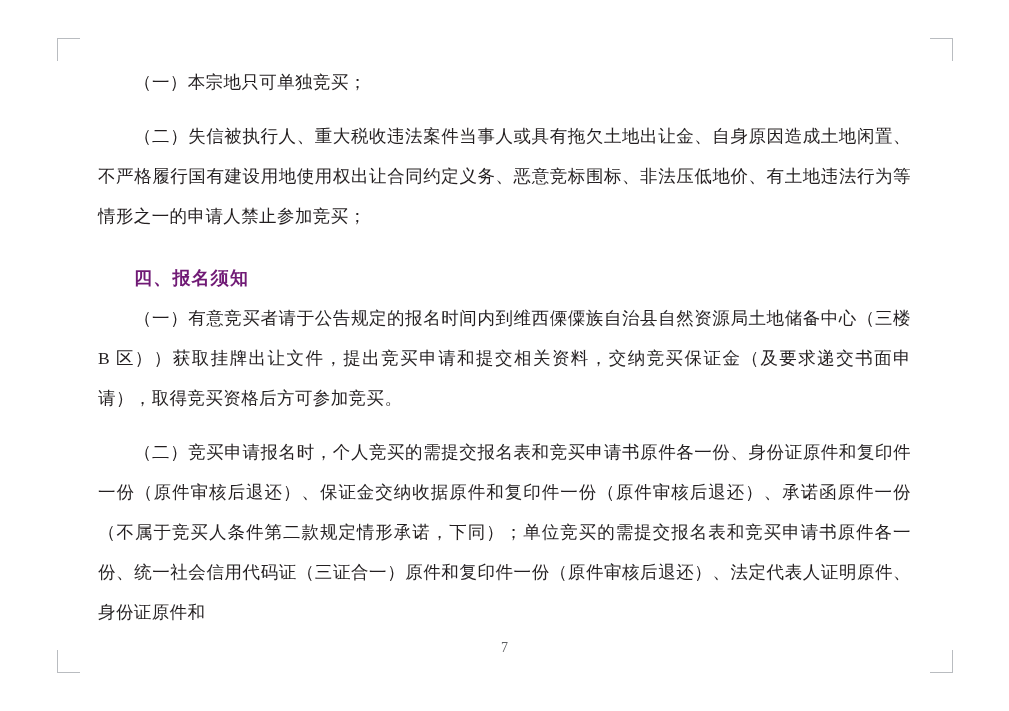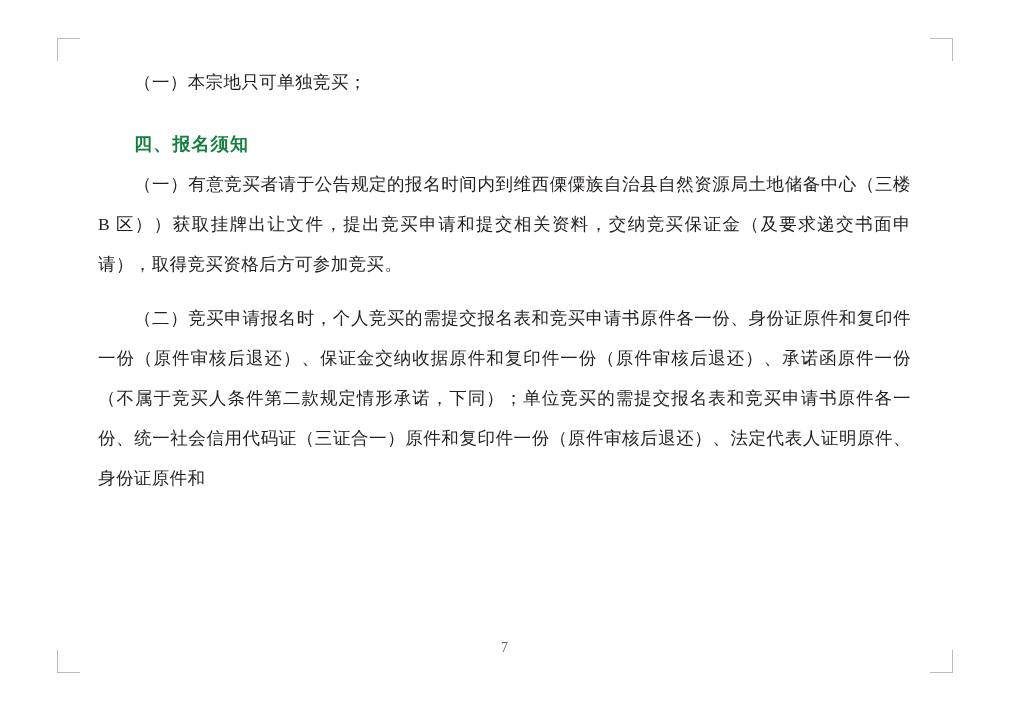--- a/index.html
+++ b/index.html
@@ -81,6 +81,7 @@
 
   <div class="body-area">
     <p class="para">（一）本宗地只可单独竞买；</p>
+    <p class="para">（二）失信被执行人、重大税收违法案件当事人或具有拖欠土地出让金、自身原因造成土地闲置、不严格履行国有建设用地使用权出让合同约定义务、恶意竞标围标、非法压低地价、有土地违法行为等情形之一的申请人禁止参加竞买；</p>
     <p class="heading">四、报名须知</p>
     <p class="para">（一）有意竞买者请于公告规定的报名时间内到维西傈僳族自治县自然资源局土地储备中心（三楼 B 区））获取挂牌出让文件，提出竞买申请和提交相关资料，交纳竞买保证金（及要求递交书面申请），取得竞买资格后方可参加竞买。</p>
     <p class="para">（二）竞买申请报名时，个人竞买的需提交报名表和竞买申请书原件各一份、身份证原件和复印件一份（原件审核后退还）、保证金交纳收据原件和复印件一份（原件审核后退还）、承诺函原件一份（不属于竞买人条件第二款规定情形承诺，下同）；单位竞买的需提交报名表和竞买申请书原件各一份、统一社会信用代码证（三证合一）原件和复印件一份（原件审核后退还）、法定代表人证明原件、身份证原件和</p>

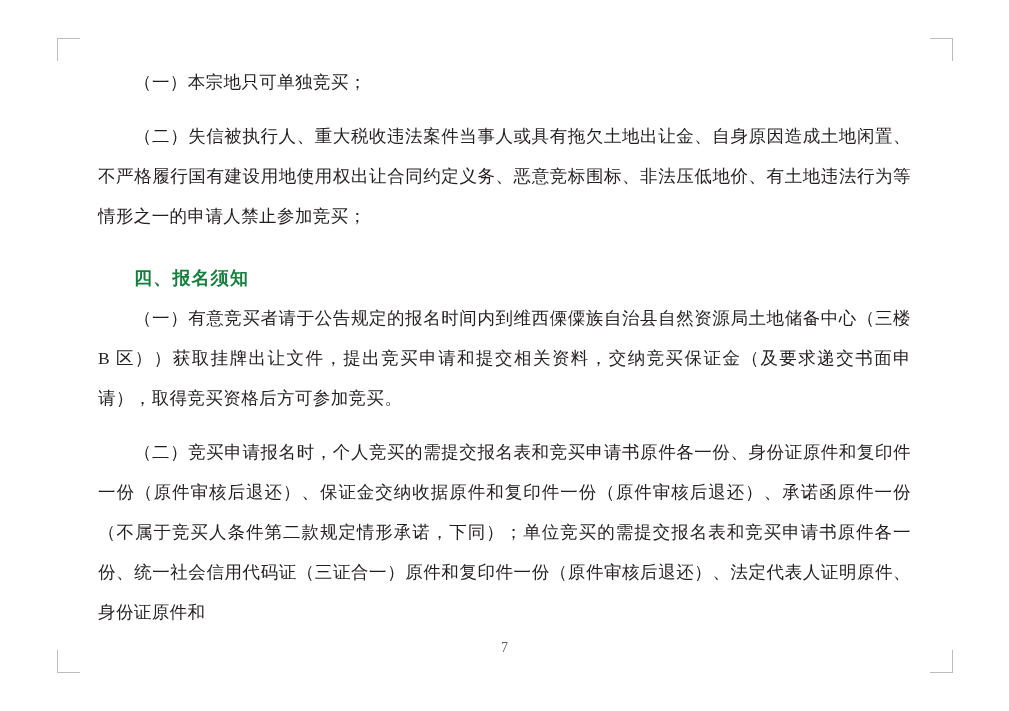--- a/index.html
+++ b/index.html
@@ -51,7 +51,7 @@
     margin: 22px 0 0 0;
     font-size: 18px;
     line-height: 40px;
-    color: #15803d;
+    color: #701a75;
     font-weight: bold;
     letter-spacing: 1.2px;
     text-indent: 36px;

